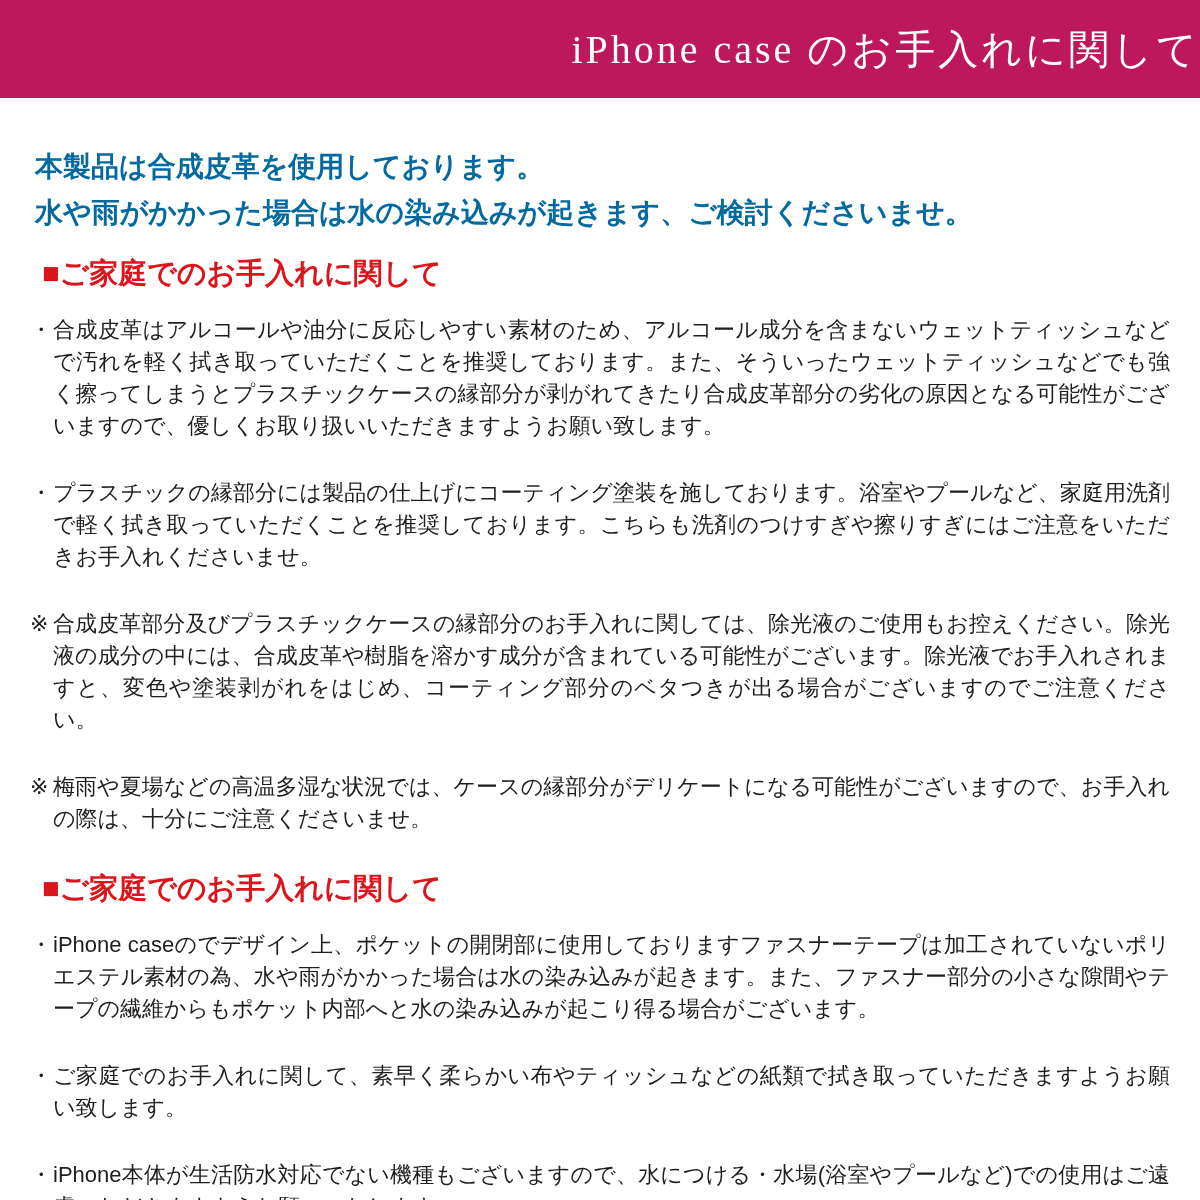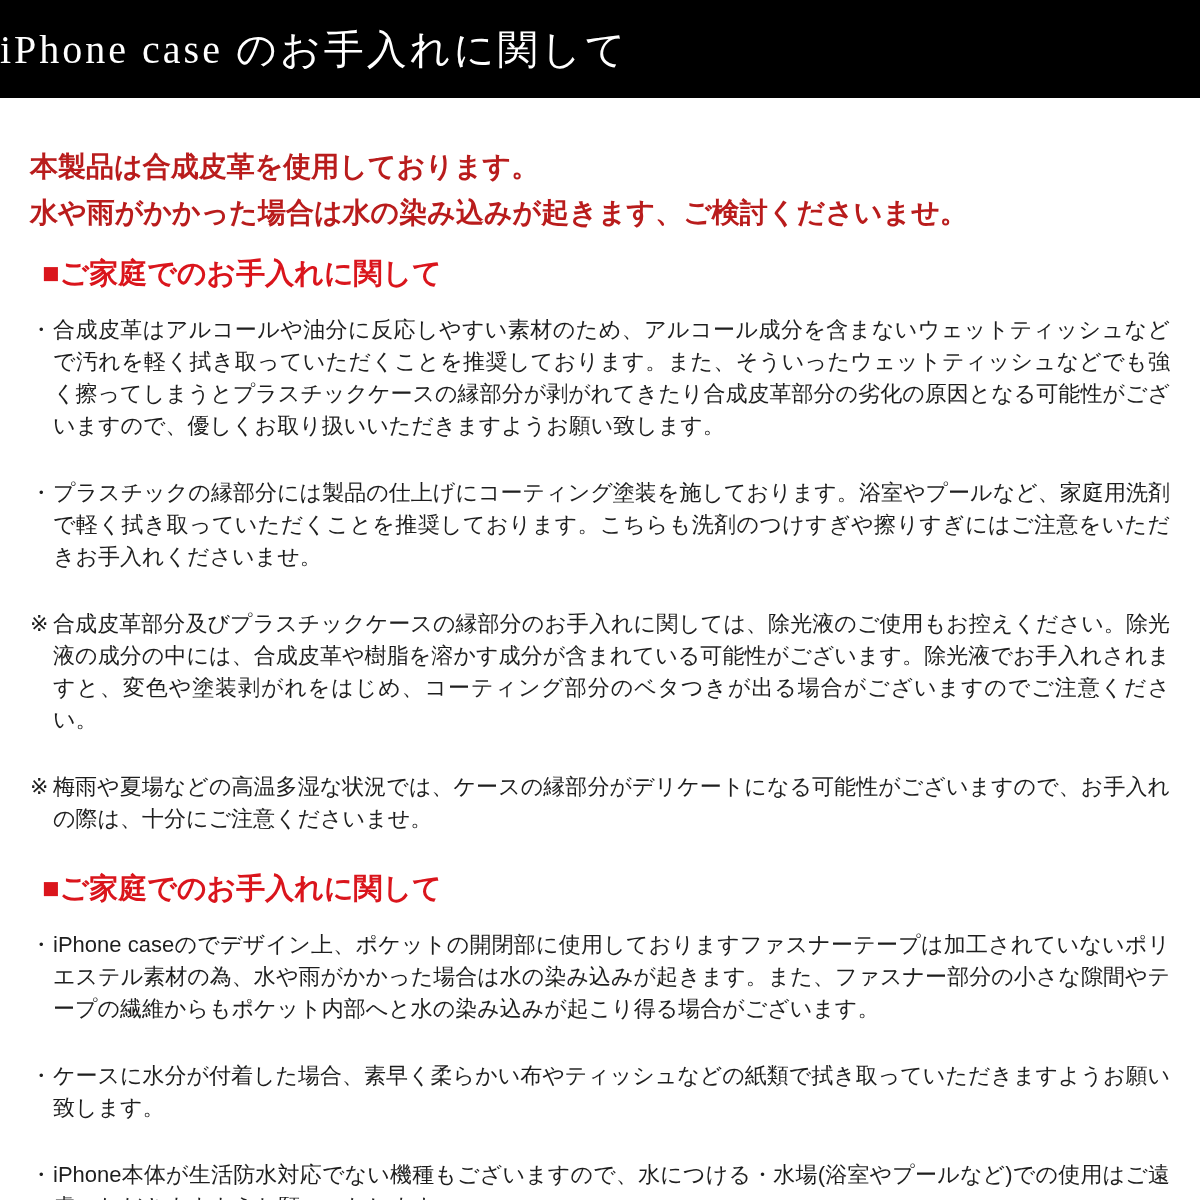--- a/index.html
+++ b/index.html
@@ -17,10 +17,10 @@
   .banner {
     width: 100%;
     height: 98px;
-    background: #000000;
+    background: #be185d;
     display: flex;
     align-items: center;
-    justify-content: flex-start;
+    justify-content: flex-end;
   }
   .banner-title {
     font-family: "Liberation Serif", "DejaVu Serif", serif;

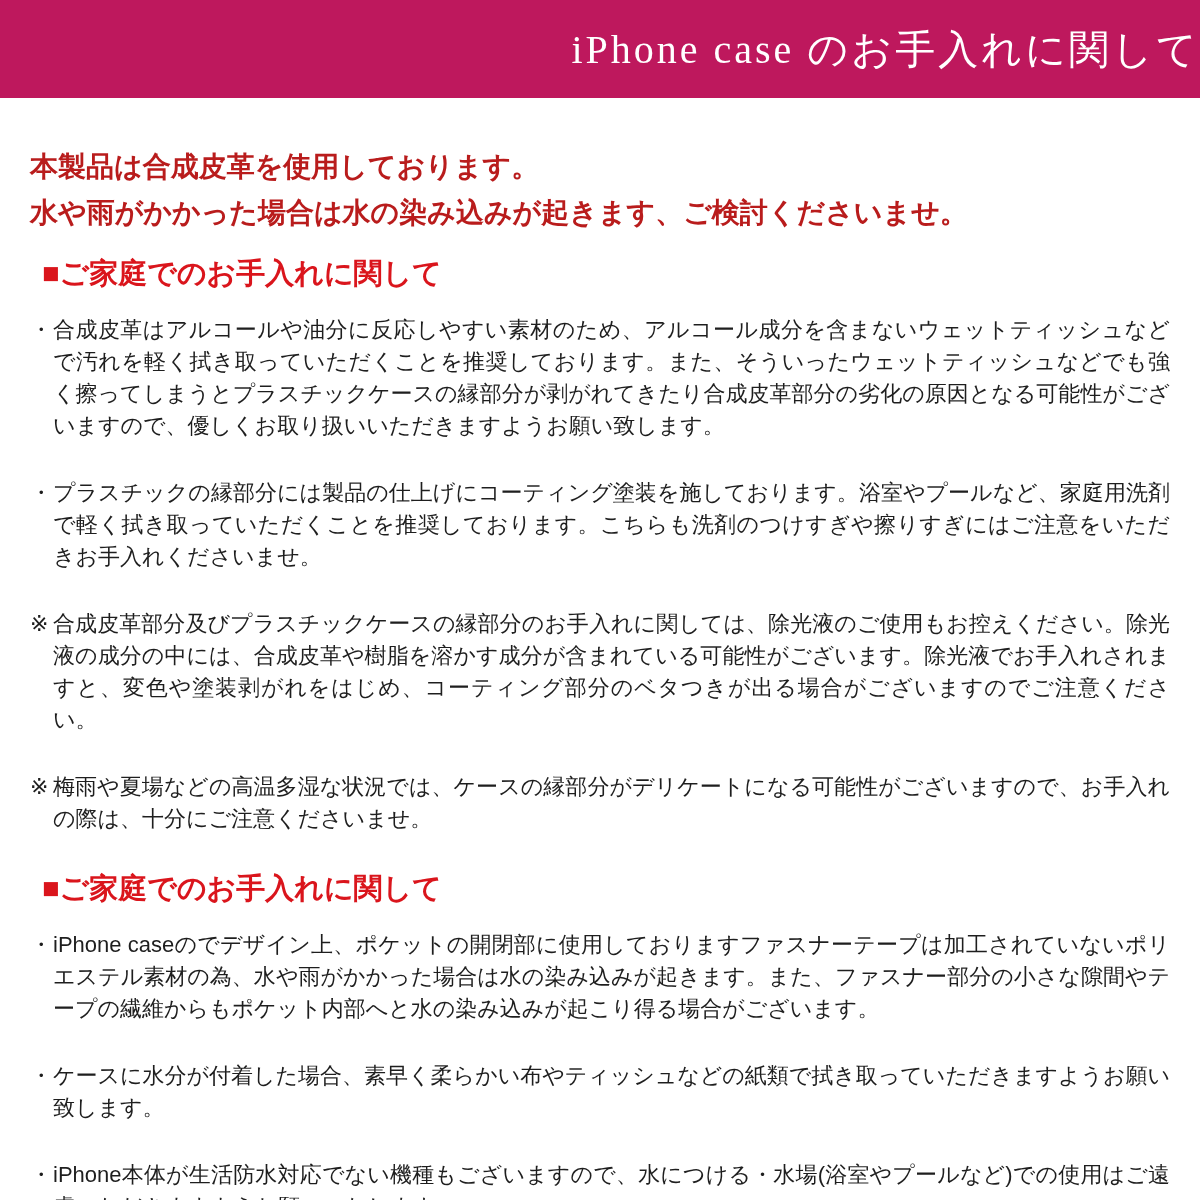--- a/index.html
+++ b/index.html
@@ -35,7 +35,8 @@
   }
   .intro {
     margin-top: 46px;
-    color: #b91c1c;
+    margin-left: 5px;
+    color: #0369a1;
     font-weight: bold;
     font-size: 28px;
     line-height: 46px;

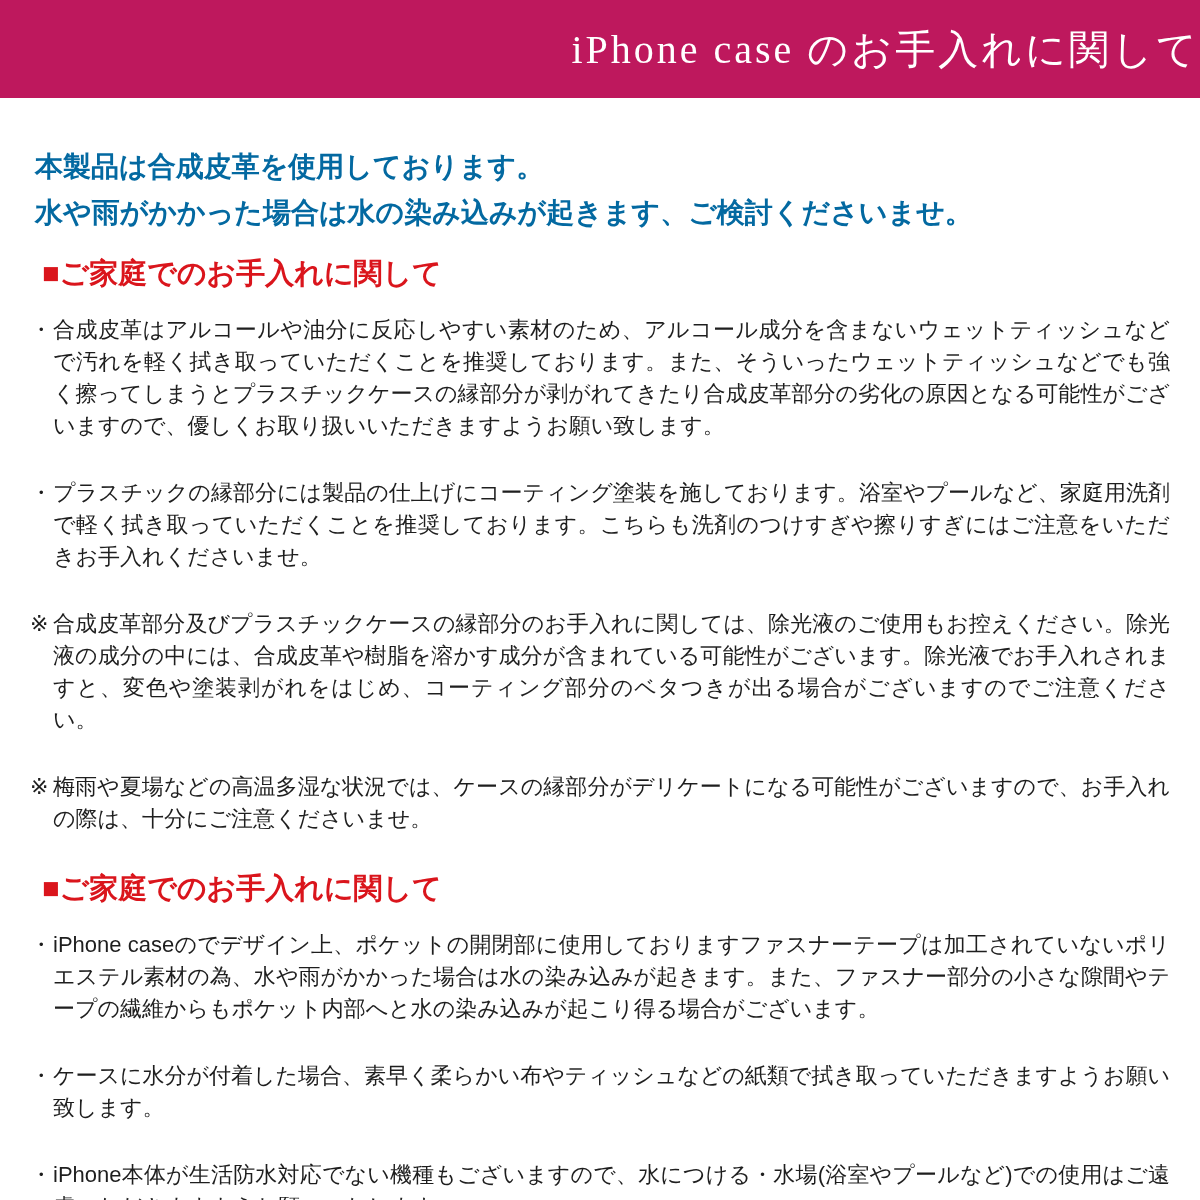--- a/index.html
+++ b/index.html
@@ -128,7 +128,7 @@
 
         <div class="item">
           <span class="marker">・</span>
-          <div class="text">ケースに水分が付着した場合、素早く柔らかい布やティッシュなどの紙類で拭き取っていただきますようお願い致します。</div>
+          <div class="text">ご家庭でのお手入れに関して、素早く柔らかい布やティッシュなどの紙類で拭き取っていただきますようお願い致します。</div>
         </div>
 
         <div class="item">

